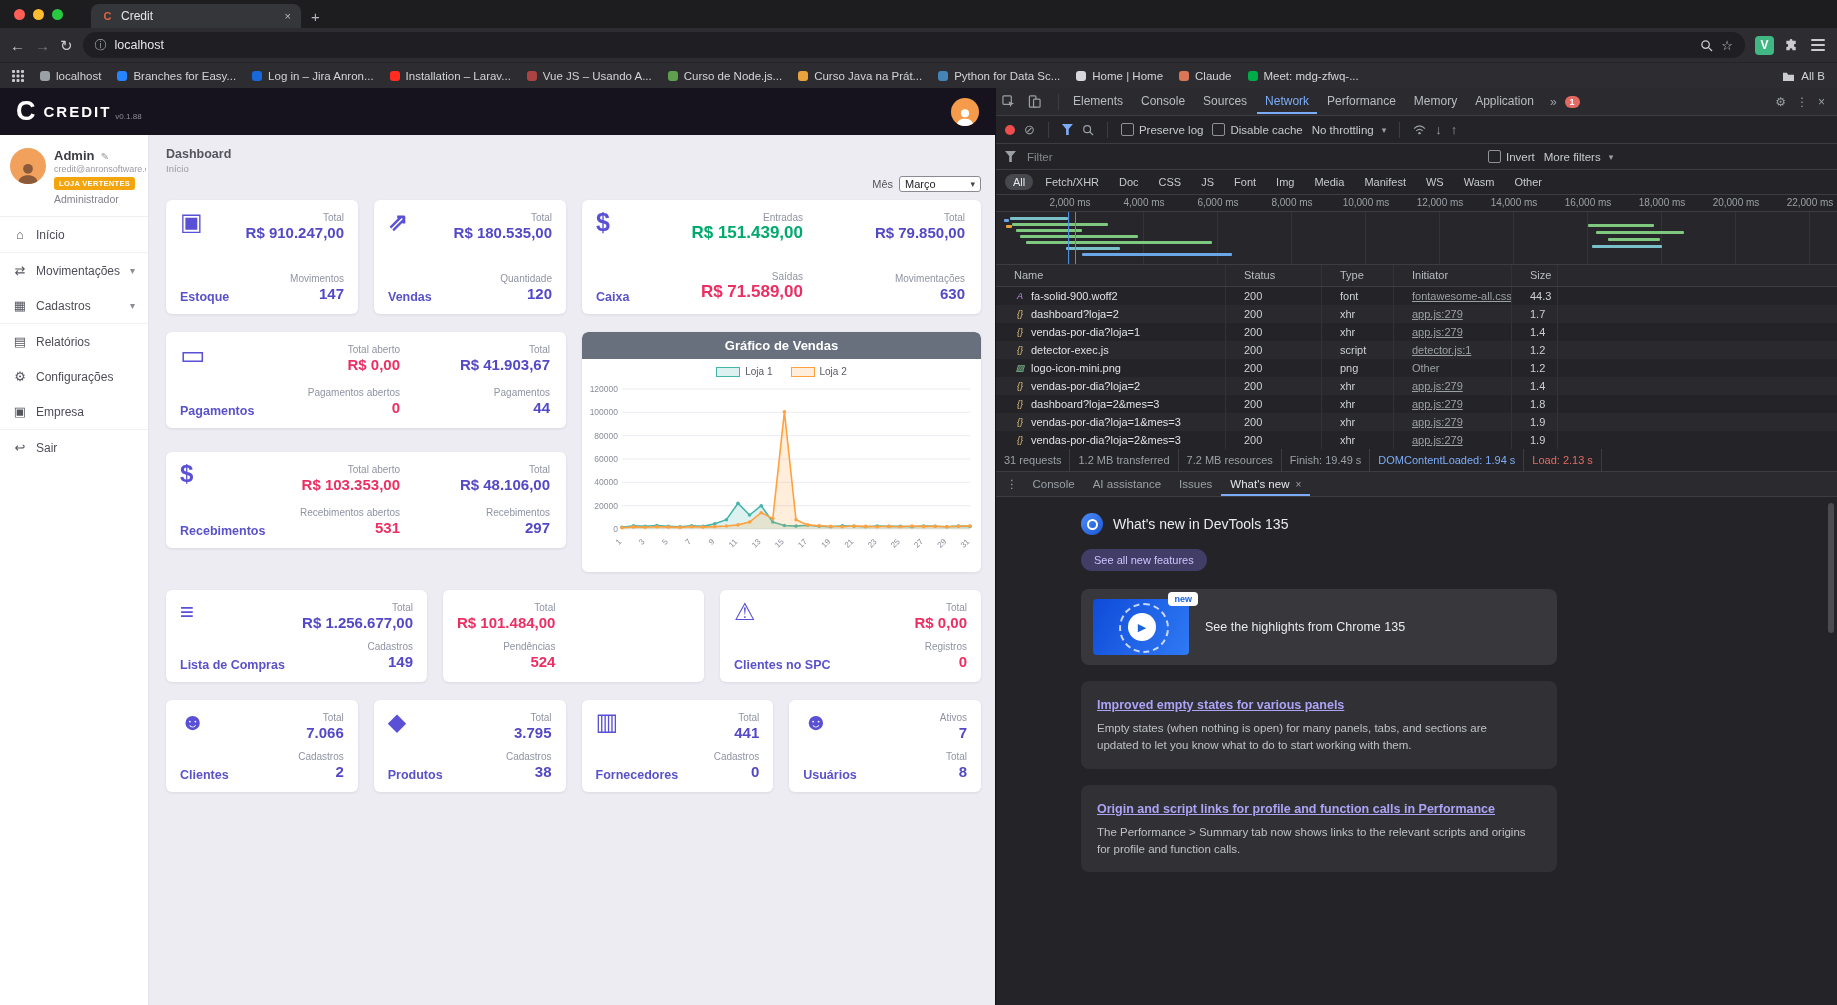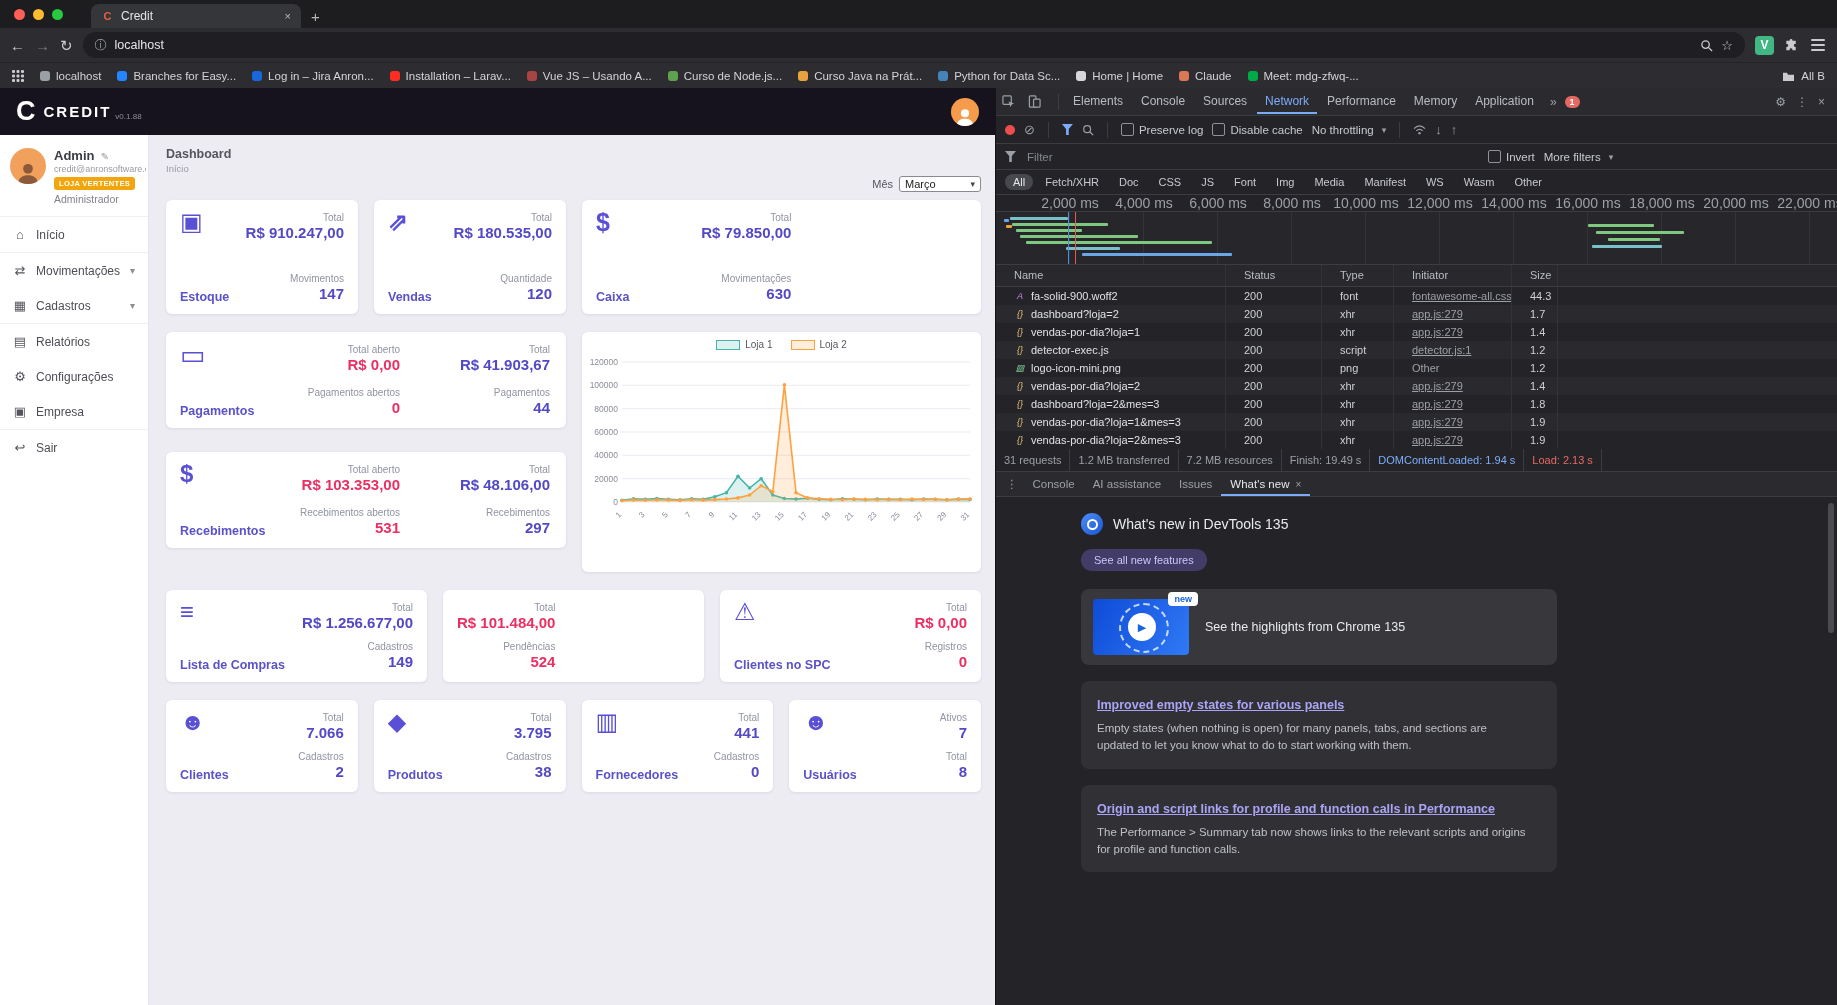--- a/index.html
+++ b/index.html
@@ -154,7 +154,7 @@
   .chip.active{background:#46484e;color:#e3e6ea;}
   .dt-timeline{height:16px;position:relative;border-bottom:1px solid var(--dtbrd);overflow:hidden;
     display:flex;padding-left:37px;flex:0 0 auto;}
-  .tick{width:74px;flex:0 0 auto;text-align:center;font-size:14px;color:var(--dtdim);line-height:16px;white-space:nowrap;}
+  .tick{width:74px;flex:0 0 auto;text-align:center;font-size:10px;color:var(--dtdim);line-height:16px;white-space:nowrap;}
   .dt-overview{height:52px;position:relative;border-bottom:1px solid var(--dtbrd);background:#27272b;
     background-image:repeating-linear-gradient(to right,transparent 0 73px,#333338 73px 74px);flex:0 0 auto;}
   .wf-bar{position:absolute;height:3px;border-radius:1px;}

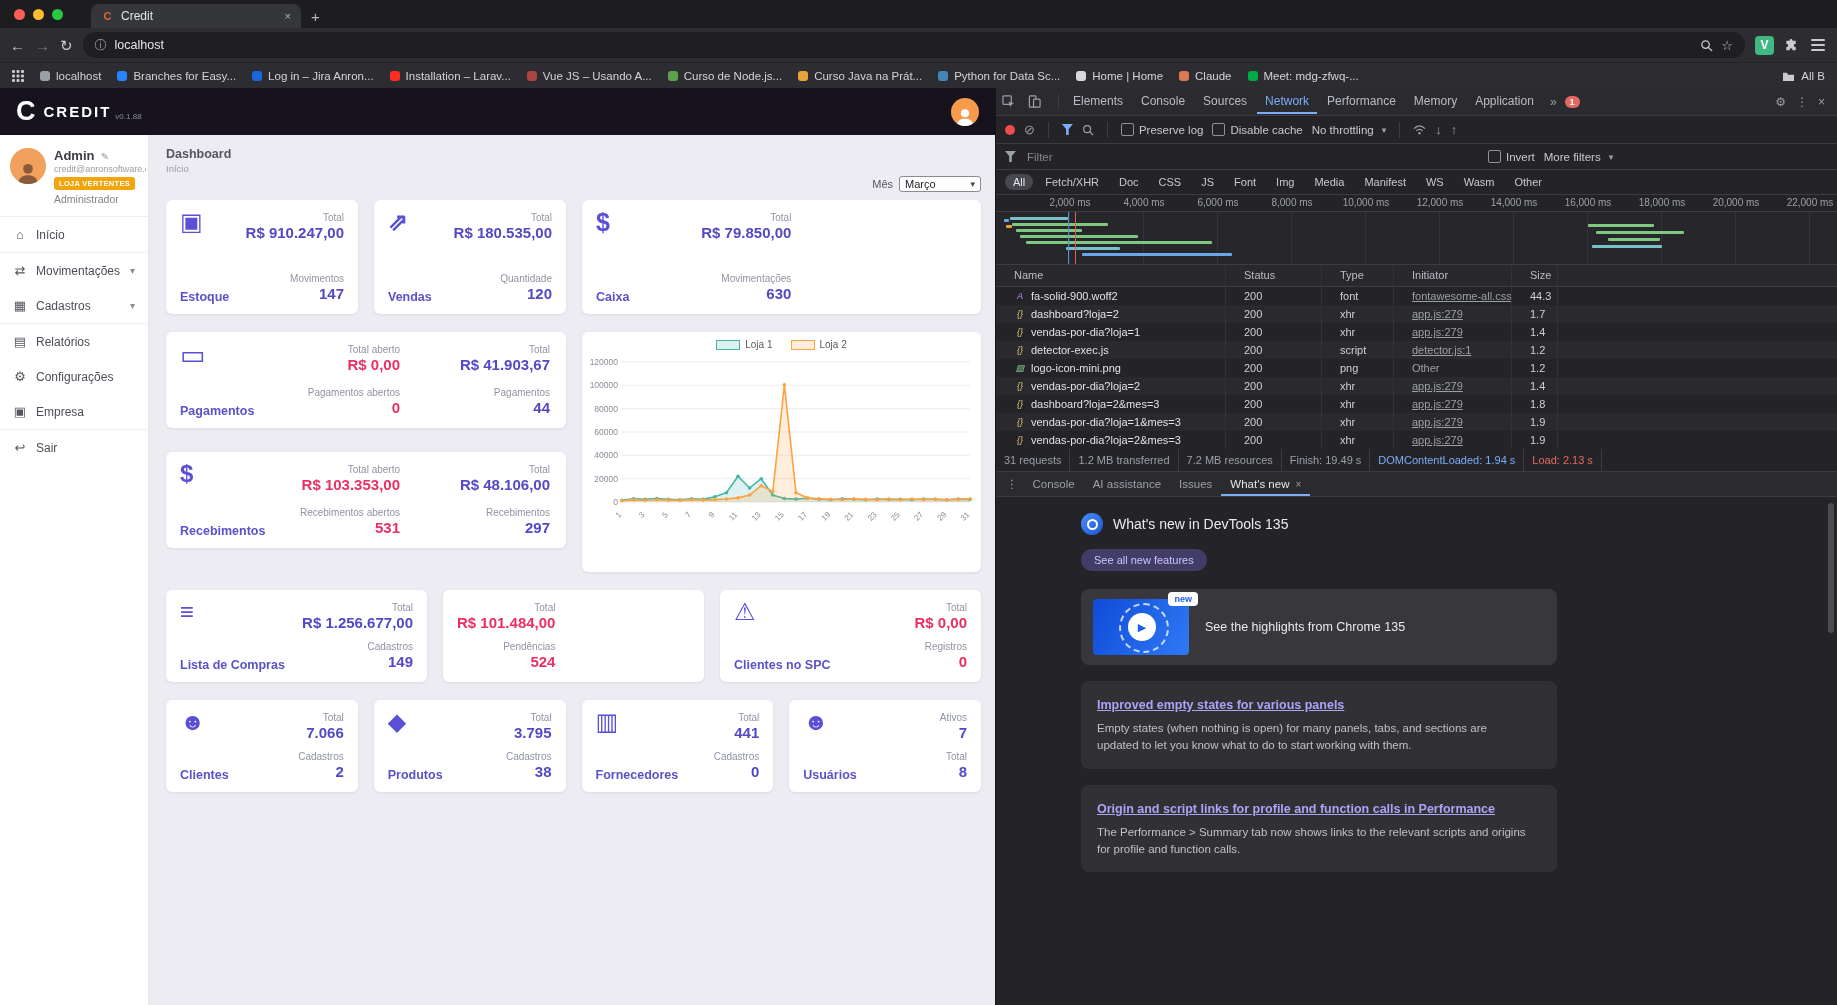--- a/index.html
+++ b/index.html
@@ -442,6 +442,16 @@
               <div class="cleft">
                 <span class="cicon" data-icon="dollar" data-name="dollar-icon"></span>
                 <span class="ctitle" data-name="card-title">Caixa</span>
+              </div>
+              <div class="cmid">
+                <div class="grp">
+                    <span class="lbl">Entradas</span>
+                    <span class="vin" data-name="entradas-value">R$ 151.439,00</span>
+                  </div>
+                <div class="grp">
+                    <span class="lbl">Saídas</span>
+                    <span class="vout" data-name="saidas-value">R$ 71.589,00</span>
+                  </div>
               </div>
               <div class="cend">
                 <div class="grp">

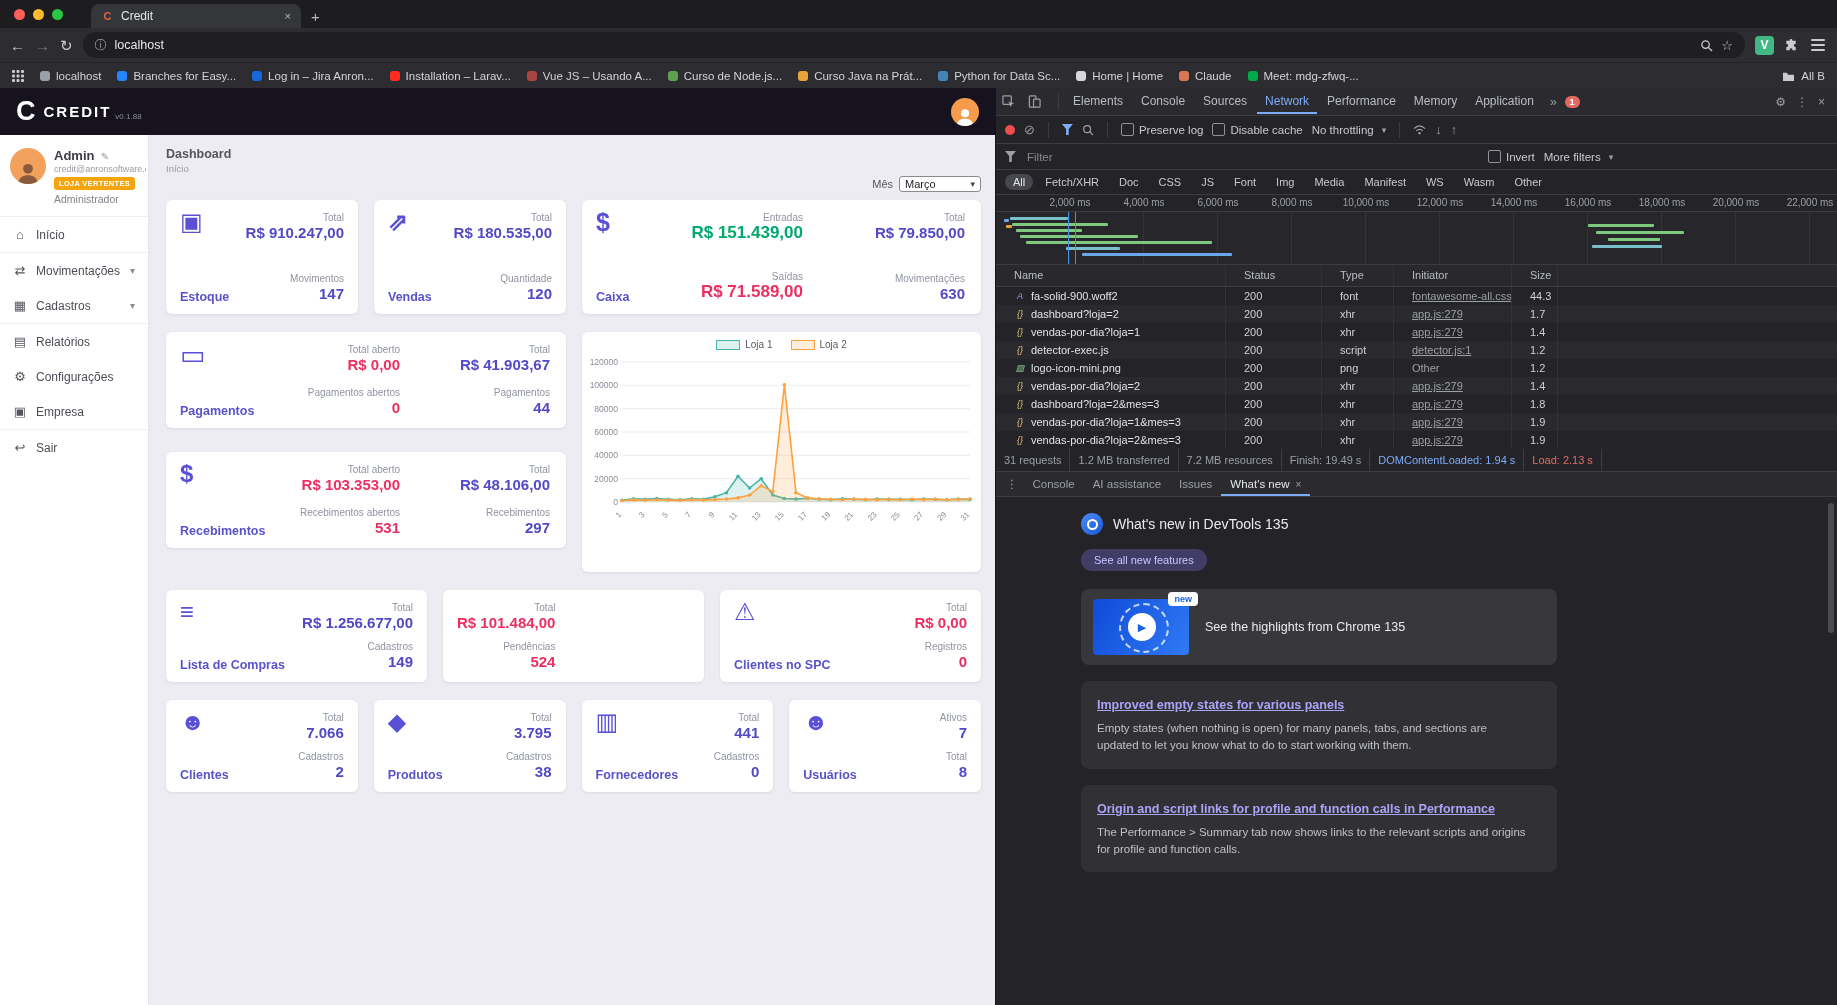--- a/index.html
+++ b/index.html
@@ -523,6 +523,7 @@
                 </div>
               </div>
             <div class="card chart-card" data-name="sales-chart-card">
+              <div class="chart-head" data-name="chart-title">Gráfico de Vendas</div>
               <div id="chart-legend" data-name="chart-legend">
                   <span class="lg" data-name="legend-item"><i style="background:#45b5aa2e;border:1.5px solid #45b5aa"></i>Loja 1</span>
                   <span class="lg" data-name="legend-item"><i style="background:#ffa13f2e;border:1.5px solid #ffa13f"></i>Loja 2</span>

